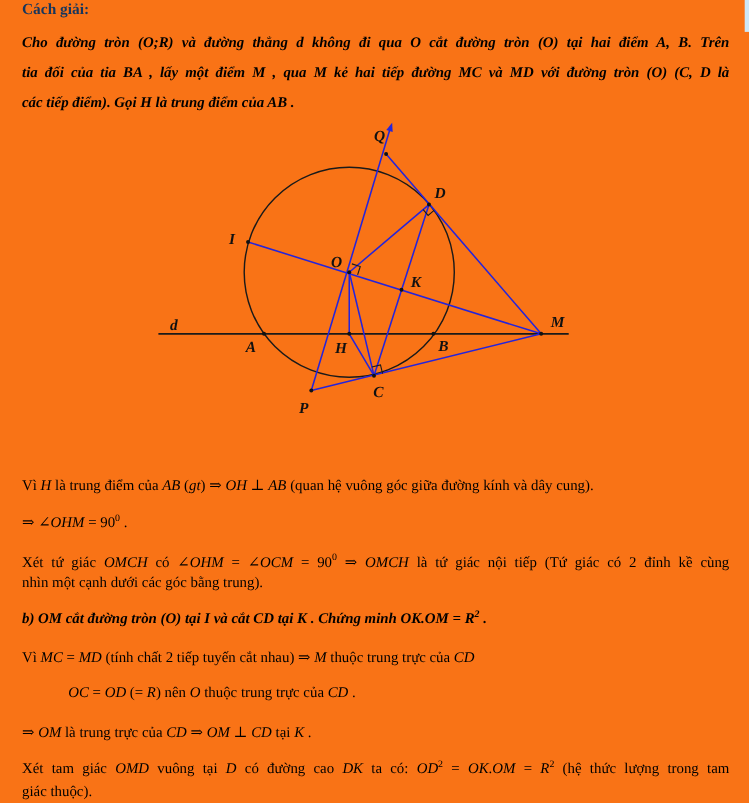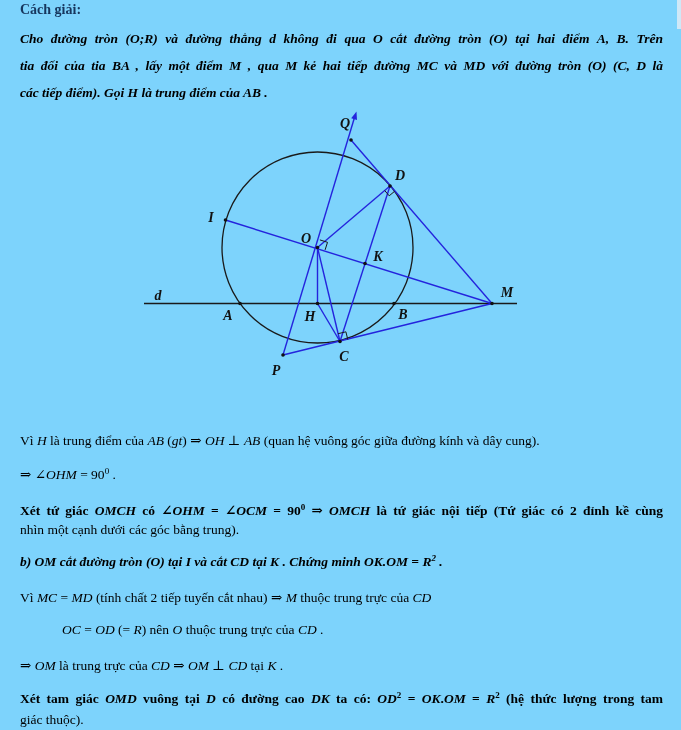--- a/index.html
+++ b/index.html
@@ -4,7 +4,7 @@
 <style>
   html,body{margin:0;padding:0;background:#ffffff;}
   .page{
-    position:relative;width:681px;height:730px;background:#7dd3fc;
+    position:relative;width:681px;height:730px;background:#f97316;
     font-family:"Liberation Serif","DejaVu Serif",serif;color:#000;
     overflow:hidden;
   }

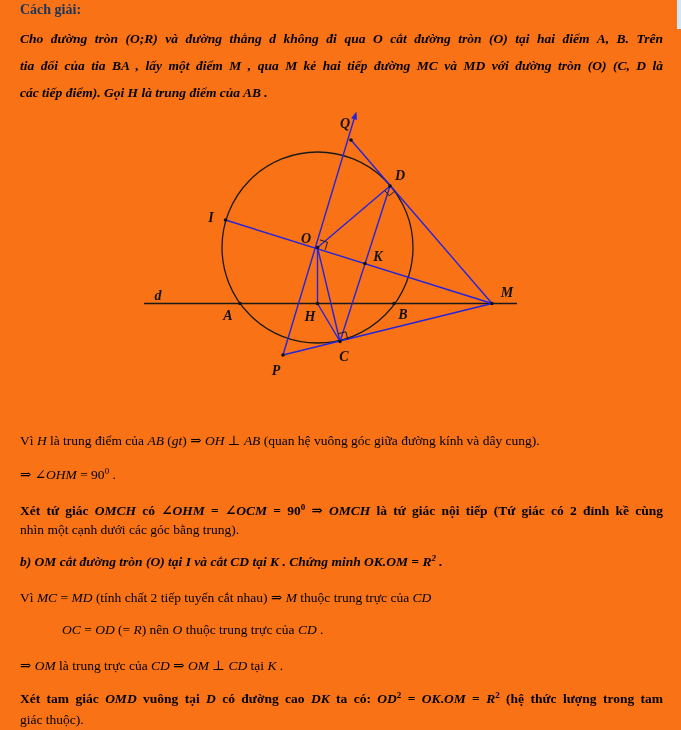--- a/index.html
+++ b/index.html
@@ -9,7 +9,7 @@
     overflow:hidden;
   }
   .tline{position:absolute;left:20px;right:18px;font-size:13.5px;line-height:18px;white-space:normal;}
-  .just{text-align:justify;text-align-last:justify;font-weight:bold;}
+  .just{text-align:justify;text-align-last:justify;}
   .boldital{font-weight:bold;font-style:italic;}
   .heading{position:absolute;left:20px;top:2px;font-size:14px;font-weight:bold;}
   sup{font-size:9px;line-height:0;}

